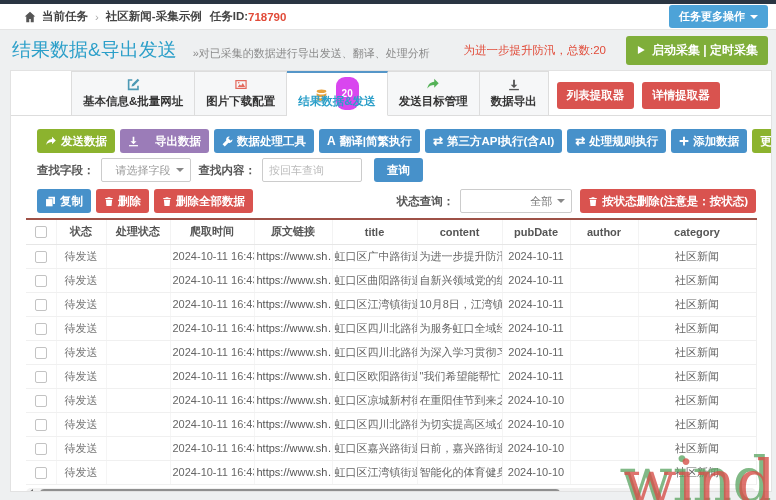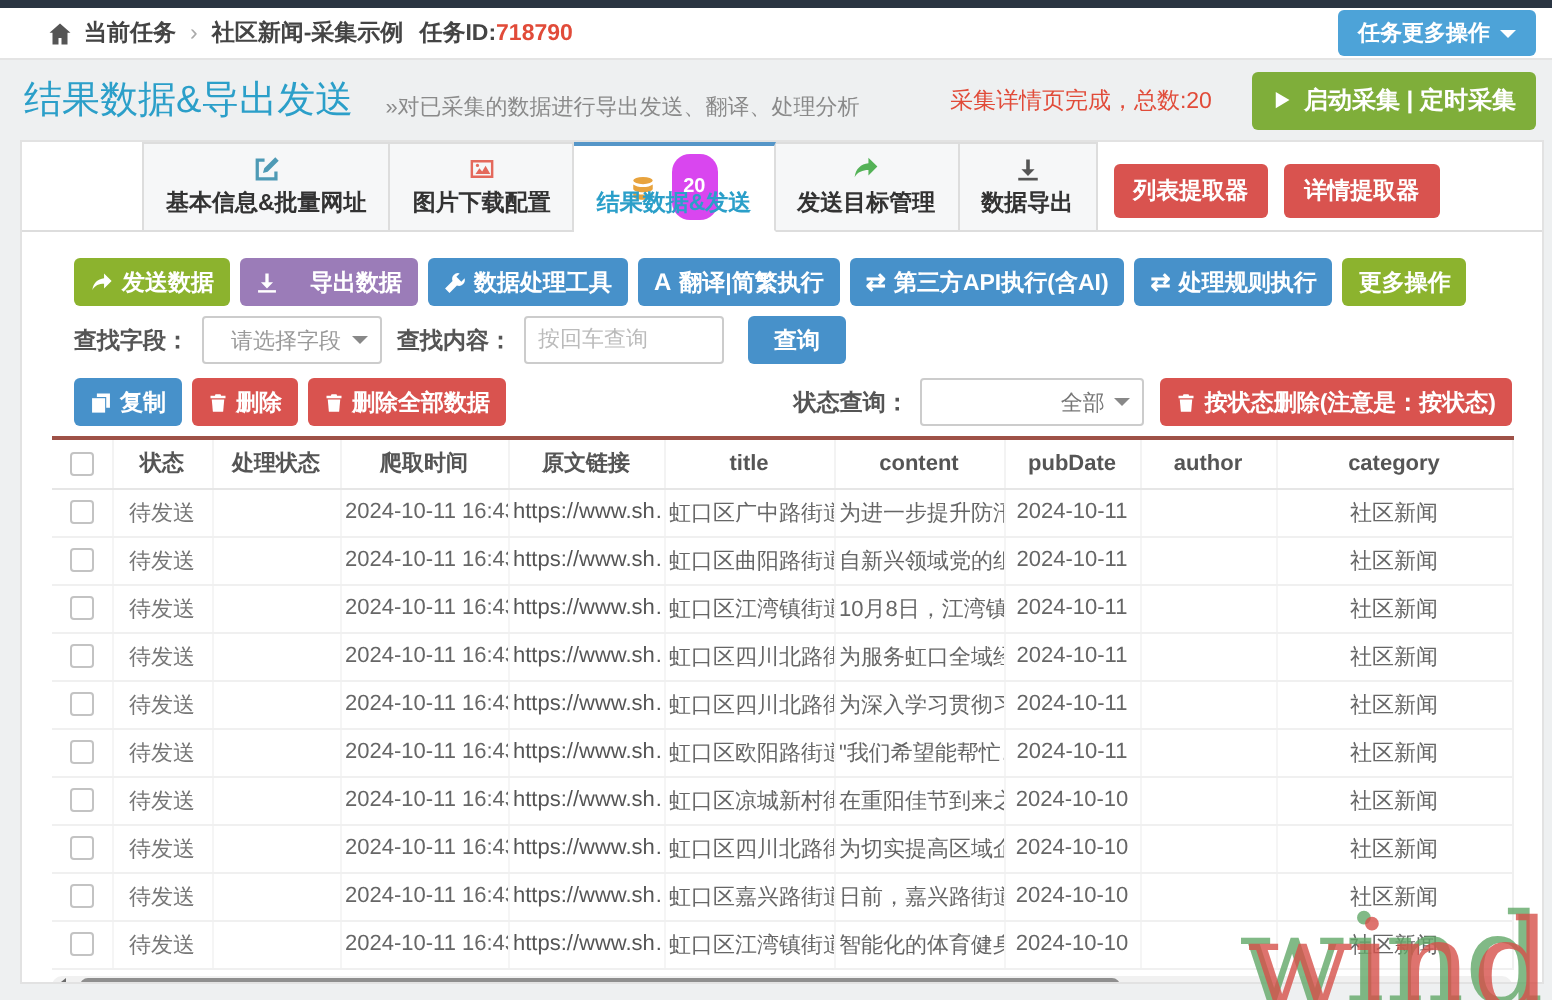--- a/index.html
+++ b/index.html
@@ -175,7 +175,7 @@
   <div class="page-header">
     <span class="page-title">结果数据&amp;导出发送</span>
     <span class="page-subtitle">»对已采集的数据进行导出发送、翻译、处理分析</span>
-    <span class="collect-status">采集详情页完成，总数:20</span>
+    <span class="collect-status">为进一步提升防汛，总数:20</span>
     <button class="btn-start">
       <svg class="svgi" width="10" height="10" viewBox="0 0 16 16" fill="currentColor">
           <path d="M3 1.5l11 6.5-11 6.5v-13z"></path>

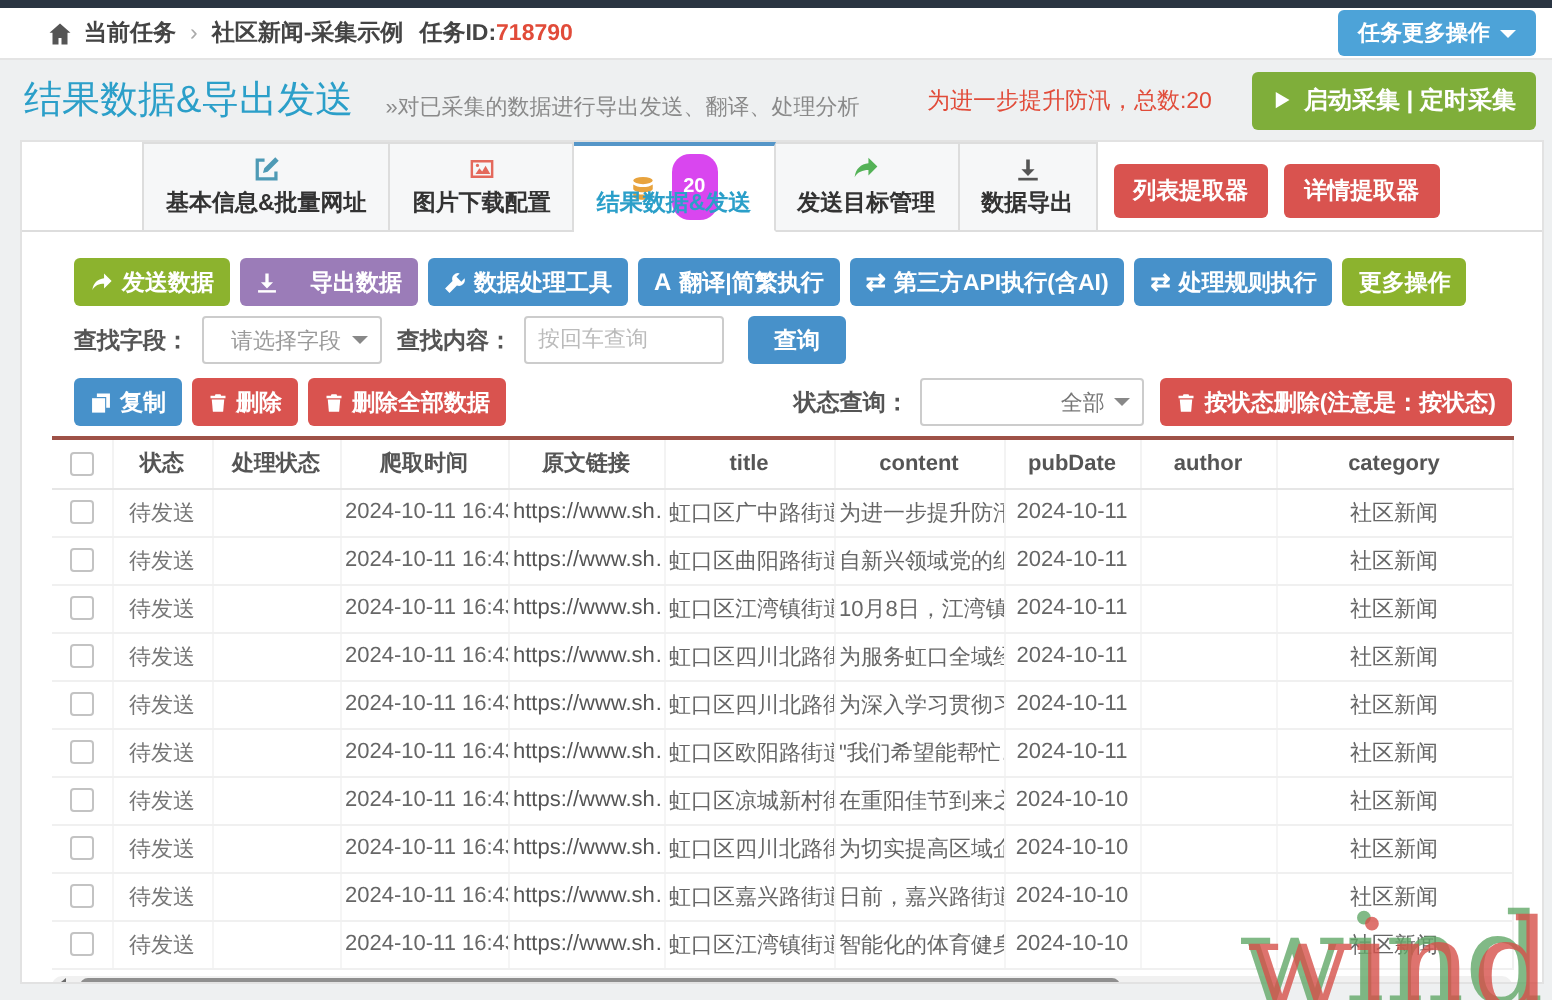--- a/index.html
+++ b/index.html
@@ -273,6 +273,12 @@
         <span class="glyph">⇄</span>
         <span>处理规则执行</span>
       </button>
+      <button class="btn btn-blue">
+        <svg class="svgi" width="10" height="10" viewBox="0 0 16 16" fill="currentColor">
+            <path d="M6.5 1h3v5.5H15v3H9.5V15h-3V9.5H1v-3h5.5V1z"></path>
+          </svg>
+        <span>添加数据</span>
+      </button>
       <button class="btn btn-green">
         <span>更多操作</span>
       </button>

